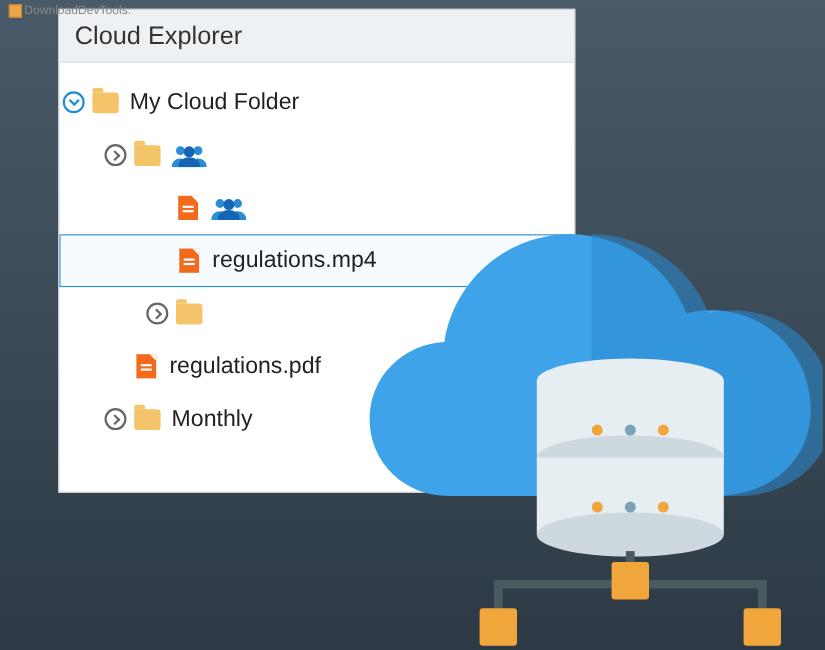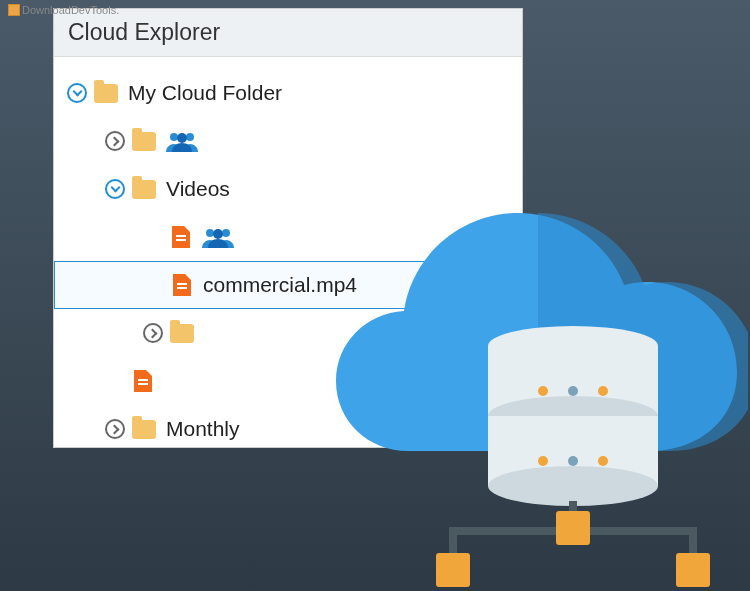--- a/index.html
+++ b/index.html
@@ -29,7 +29,7 @@
   .tree { padding: 12px 0 0 0; font-size: 21px; color: #222; }
   .row {
     display: flex; align-items: center; height: 48px;
-    padding-left: 10px; padding-right: 8px; position: relative;
+    padding-right: 8px; position: relative;
   }
   .row.selected { border: 1px solid #2a8dd4; background: #f6fbff; }
   .indent { display: inline-block; }

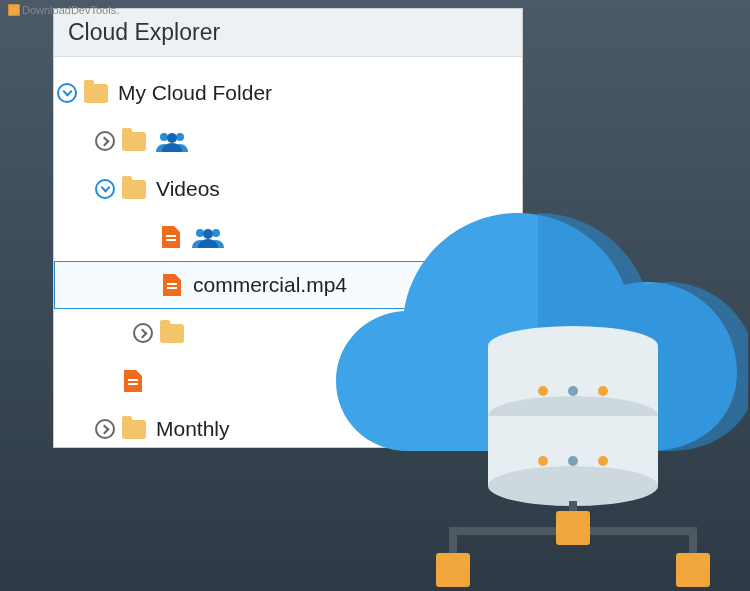--- a/index.html
+++ b/index.html
@@ -90,16 +90,6 @@
       </span>
     </div>
 
-    <div class="row">
-      <span class="indent" style="width:38px"></span>
-      <span class="expander">
-          <span class="exp-circle open">
-            <span class="exp-chevron"></span>
-          </span>
-        </span>
-      <span class="folder-icon"></span>
-      <span class="label">Videos</span>
-    </div>
 
     <div class="row">
       <span class="indent" style="width:102px"></span>

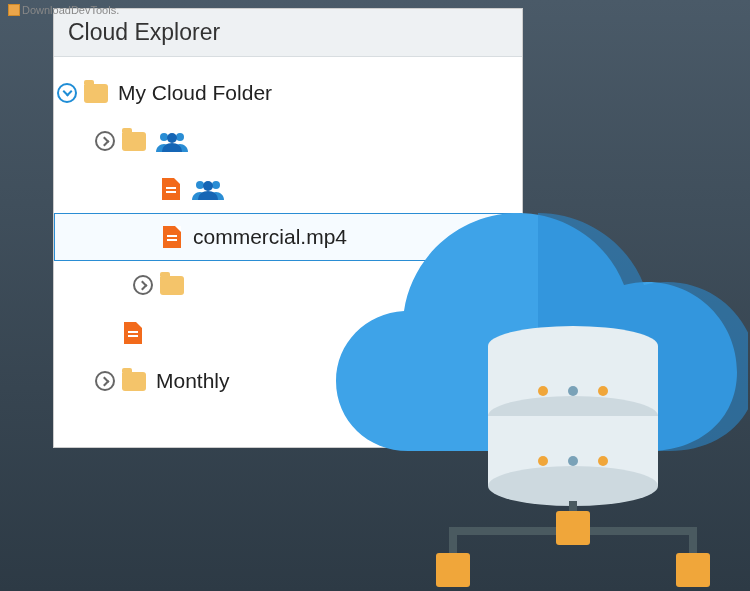--- a/index.html
+++ b/index.html
@@ -109,7 +109,7 @@
     <div class="row selected">
       <span class="indent" style="width:102px"></span>
       <span class="file-icon"></span>
-      <span class="label">commercial.mp4</span>
+      <span class="label">regulations.mp4</span>
       <span class="people-icon">
         <svg viewBox="0 0 32 22">
             <circle cx="8" cy="7" r="4" fill="#2a8dd4"></circle>

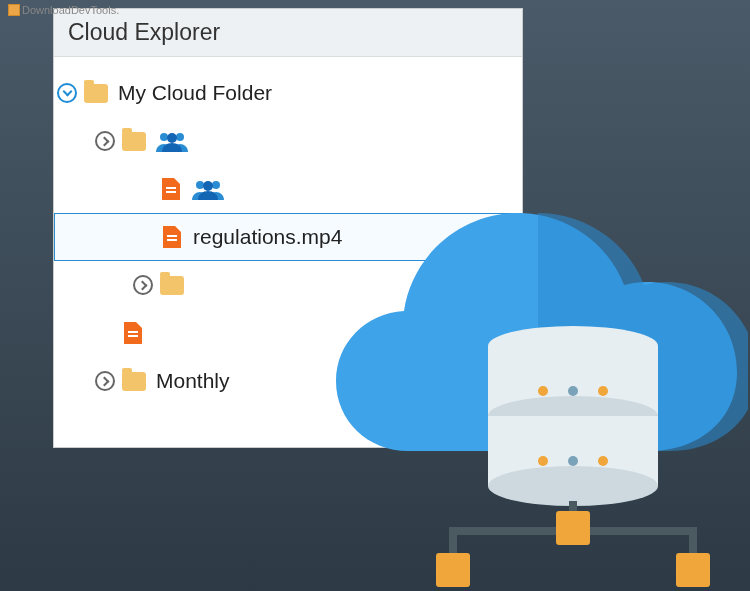--- a/index.html
+++ b/index.html
@@ -135,6 +135,7 @@
     <div class="row">
       <span class="indent" style="width:64px"></span>
       <span class="file-icon"></span>
+      <span class="label">regulations.pdf</span>
     </div>
 
     <div class="row">

